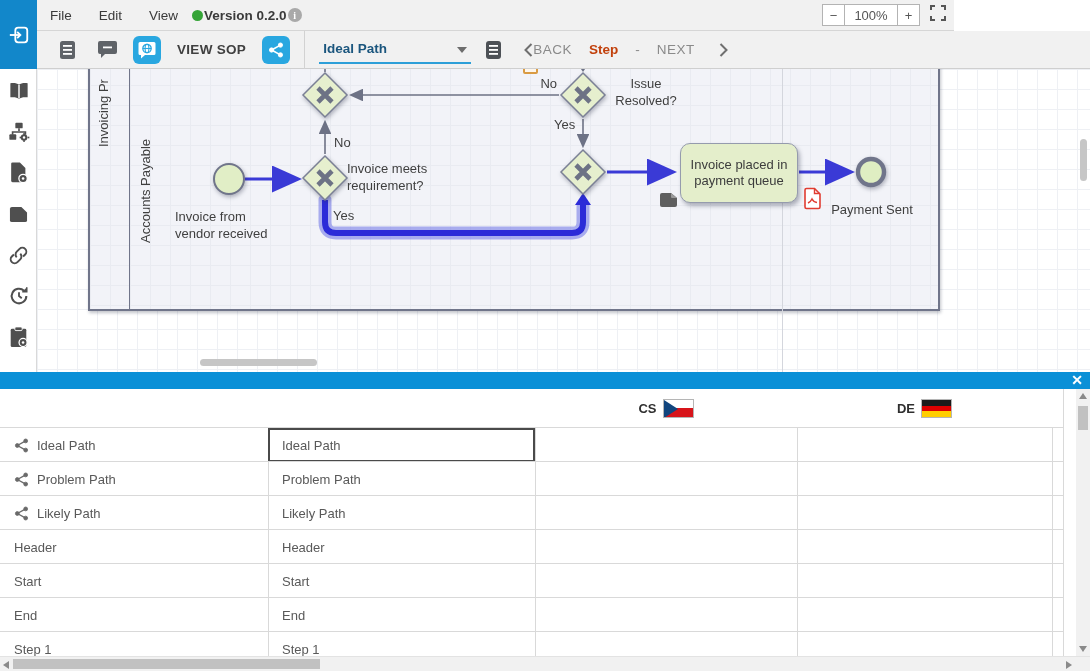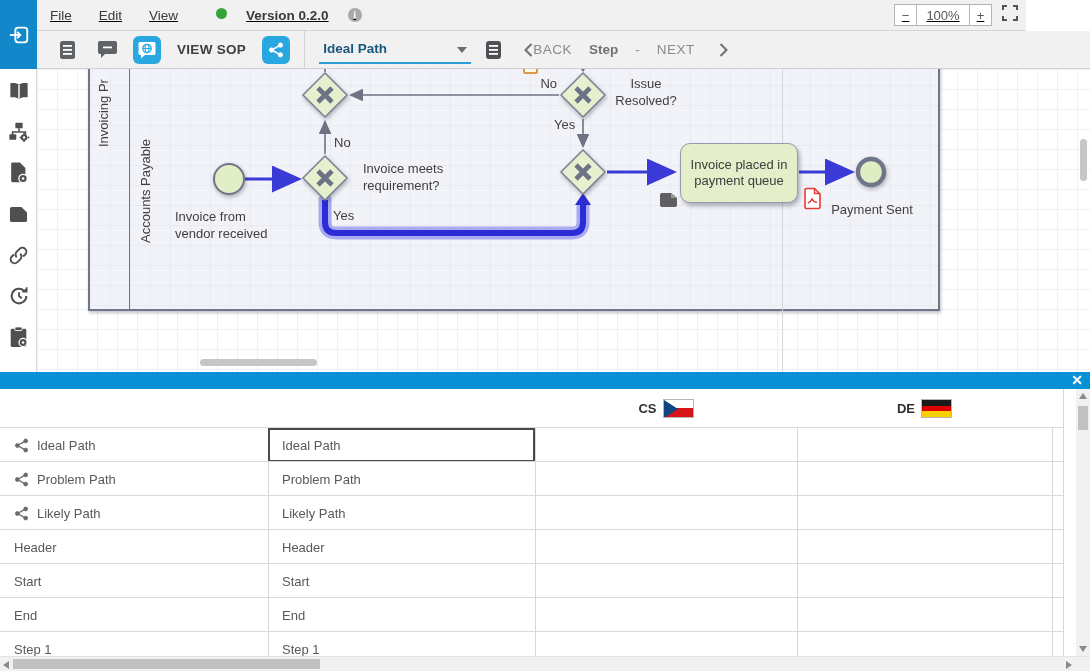--- a/index.html
+++ b/index.html
@@ -6,7 +6,7 @@
   html,body { width:1090px; height:671px; overflow:hidden; font-family:"Liberation Sans",sans-serif; background:#fff; }
 
   
-  #menubar { position:absolute; left:37px; top:0; width:989px; height:31px; background:#f1f1f1; border-bottom:1px solid #d6d6d6; display:flex; align-items:center;text-decoration:underline; }
+  #menubar { position:absolute; left:37px; top:0; width:917px; height:31px; background:#f1f1f1; border-bottom:1px solid #d6d6d6; display:flex; align-items:center; }
   .menu-item { font-size:13.5px; color:#3a3a3a; margin-left:27px; cursor:default; }
   .menu-item:first-child { margin-left:13px; }
   #version-group { display:flex; align-items:flex-start; margin-left:38px; gap:19px; }

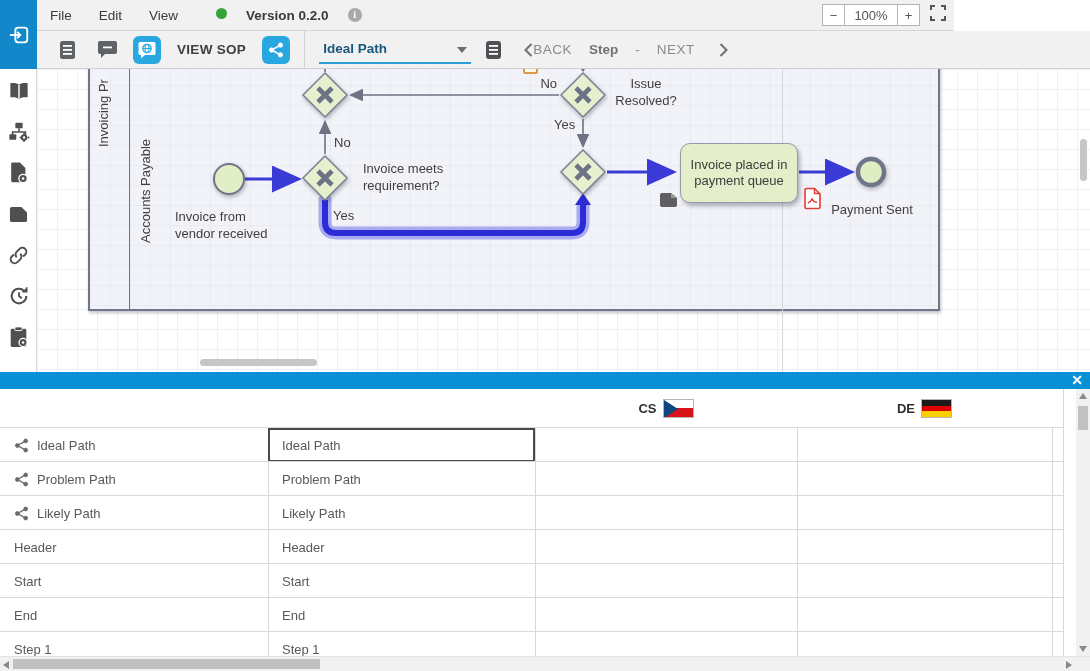--- a/index.html
+++ b/index.html
@@ -9,7 +9,7 @@
   #menubar { position:absolute; left:37px; top:0; width:917px; height:31px; background:#f1f1f1; border-bottom:1px solid #d6d6d6; display:flex; align-items:center; }
   .menu-item { font-size:13.5px; color:#3a3a3a; margin-left:27px; cursor:default; }
   .menu-item:first-child { margin-left:13px; }
-  #version-group { display:flex; align-items:flex-start; margin-left:38px; gap:19px; }
+  #version-group { display:flex; align-items:center; margin-left:14px; gap:1px; }
   #version-dot { width:11px; height:11px; border-radius:50%; background:#35a437; }
   #version-label { font-size:13.5px; font-weight:bold; color:#3a3a3a; }
   #info-icon { width:14px; height:14px; border-radius:50%; background:#a9a9a9; color:#fff; font-size:10px; font-weight:bold; display:flex; align-items:center; justify-content:center; font-family:"Liberation Serif",serif; }

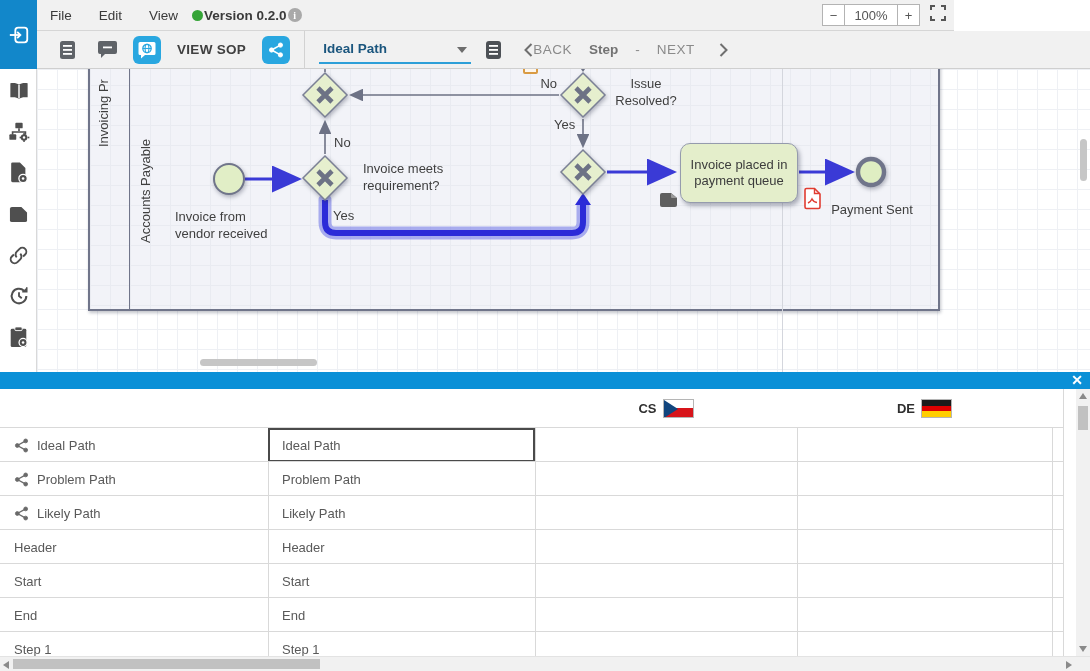--- a/index.html
+++ b/index.html
@@ -33,7 +33,7 @@
   #step-nav { display:flex; align-items:center; margin-left:22px; gap:0; }
   .chev { color:#6f6f6f; }
   .nav-gray { font-size:13.5px; color:#8a8a8a; letter-spacing:.5px; }
-  #step-label { font-size:13.5px; font-weight:bold; color:#737373; margin:0 17px; }
+  #step-label { font-size:13.5px; font-weight:bold; color:#c2410c; margin:0 17px; }
   #step-sep { font-size:13.5px; color:#8a8a8a; margin-right:17px; }
 
   

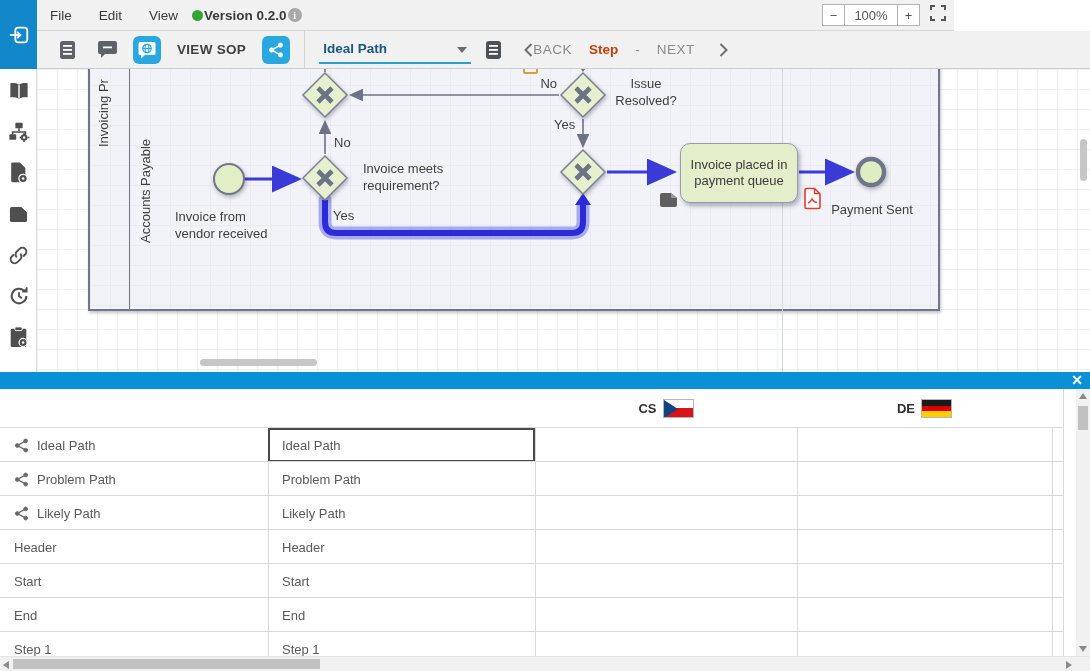--- a/index.html
+++ b/index.html
@@ -311,7 +311,7 @@
   <div class="dg-label" style="left:568px;top:7px;width:82px;text-align:center">Issue Resolved?</div>
   <div class="dg-label" style="left:517px;top:48px">Yes</div>
   <div class="dg-label" style="left:297px;top:66px">No</div>
-  <div class="dg-label" style="left:326px;top:92px;width:112px">Invoice meets requirement?</div>
+  <div class="dg-label" style="left:310px;top:92px;width:112px">Invoice meets requirement?</div>
   <div class="dg-label" style="left:296px;top:139px">Yes</div>
   <div class="dg-label" style="left:138px;top:140px;width:110px;text-align:left">Invoice from vendor received</div>
   <div class="dg-label" style="left:794px;top:133px;width:82px;text-align:center">Payment Sent</div>

